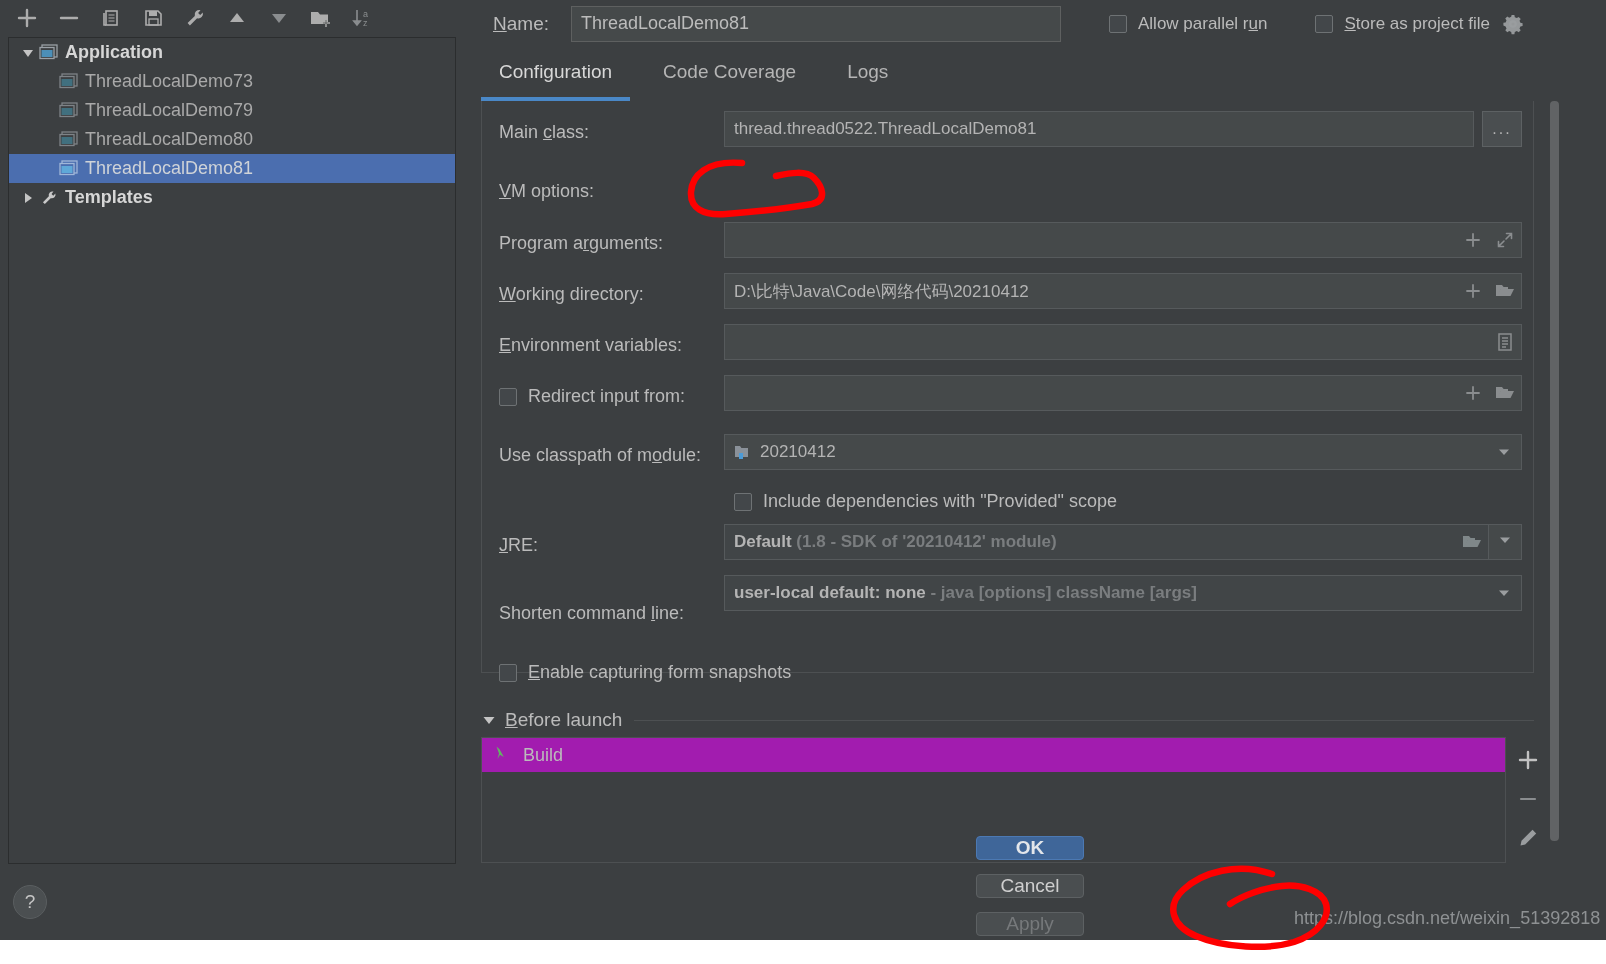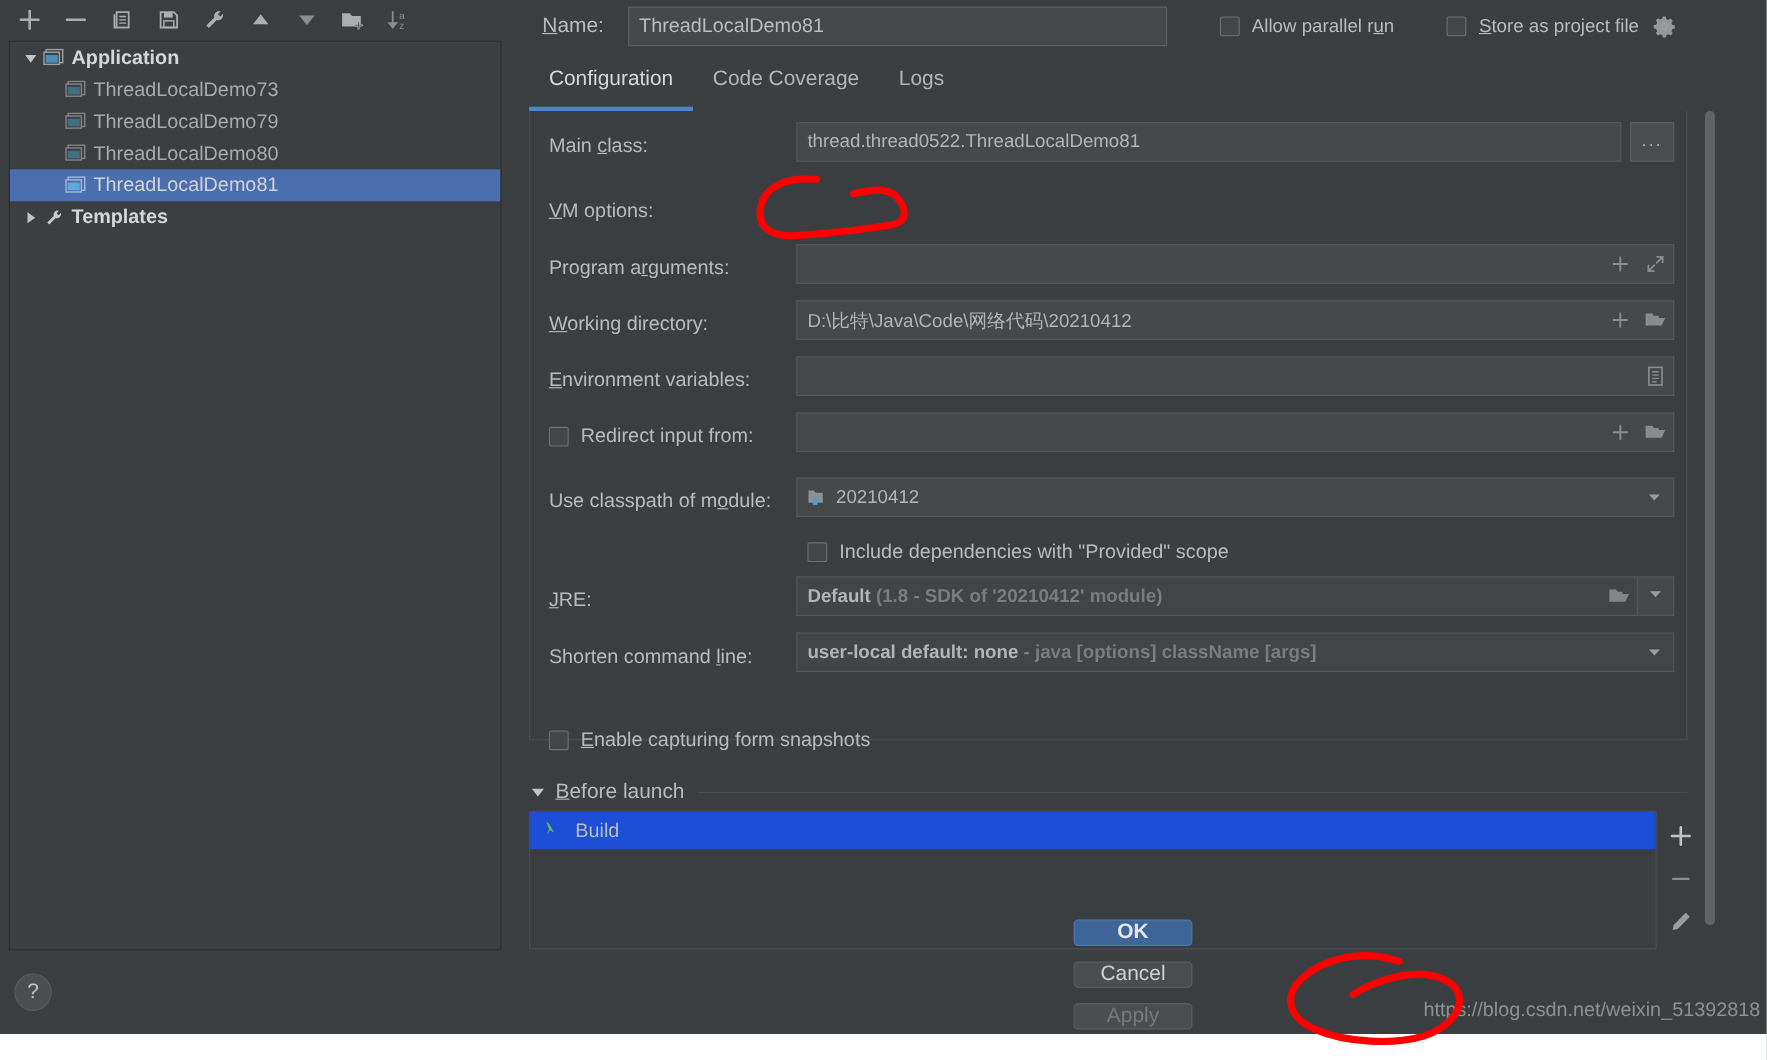--- a/index.html
+++ b/index.html
@@ -146,6 +146,7 @@
     width: 1125px; height: 48px;
     display: flex;
     align-items: flex-start;
+    gap: 15px;
   }
   .tab {
     padding: 6px 18px 0 18px;

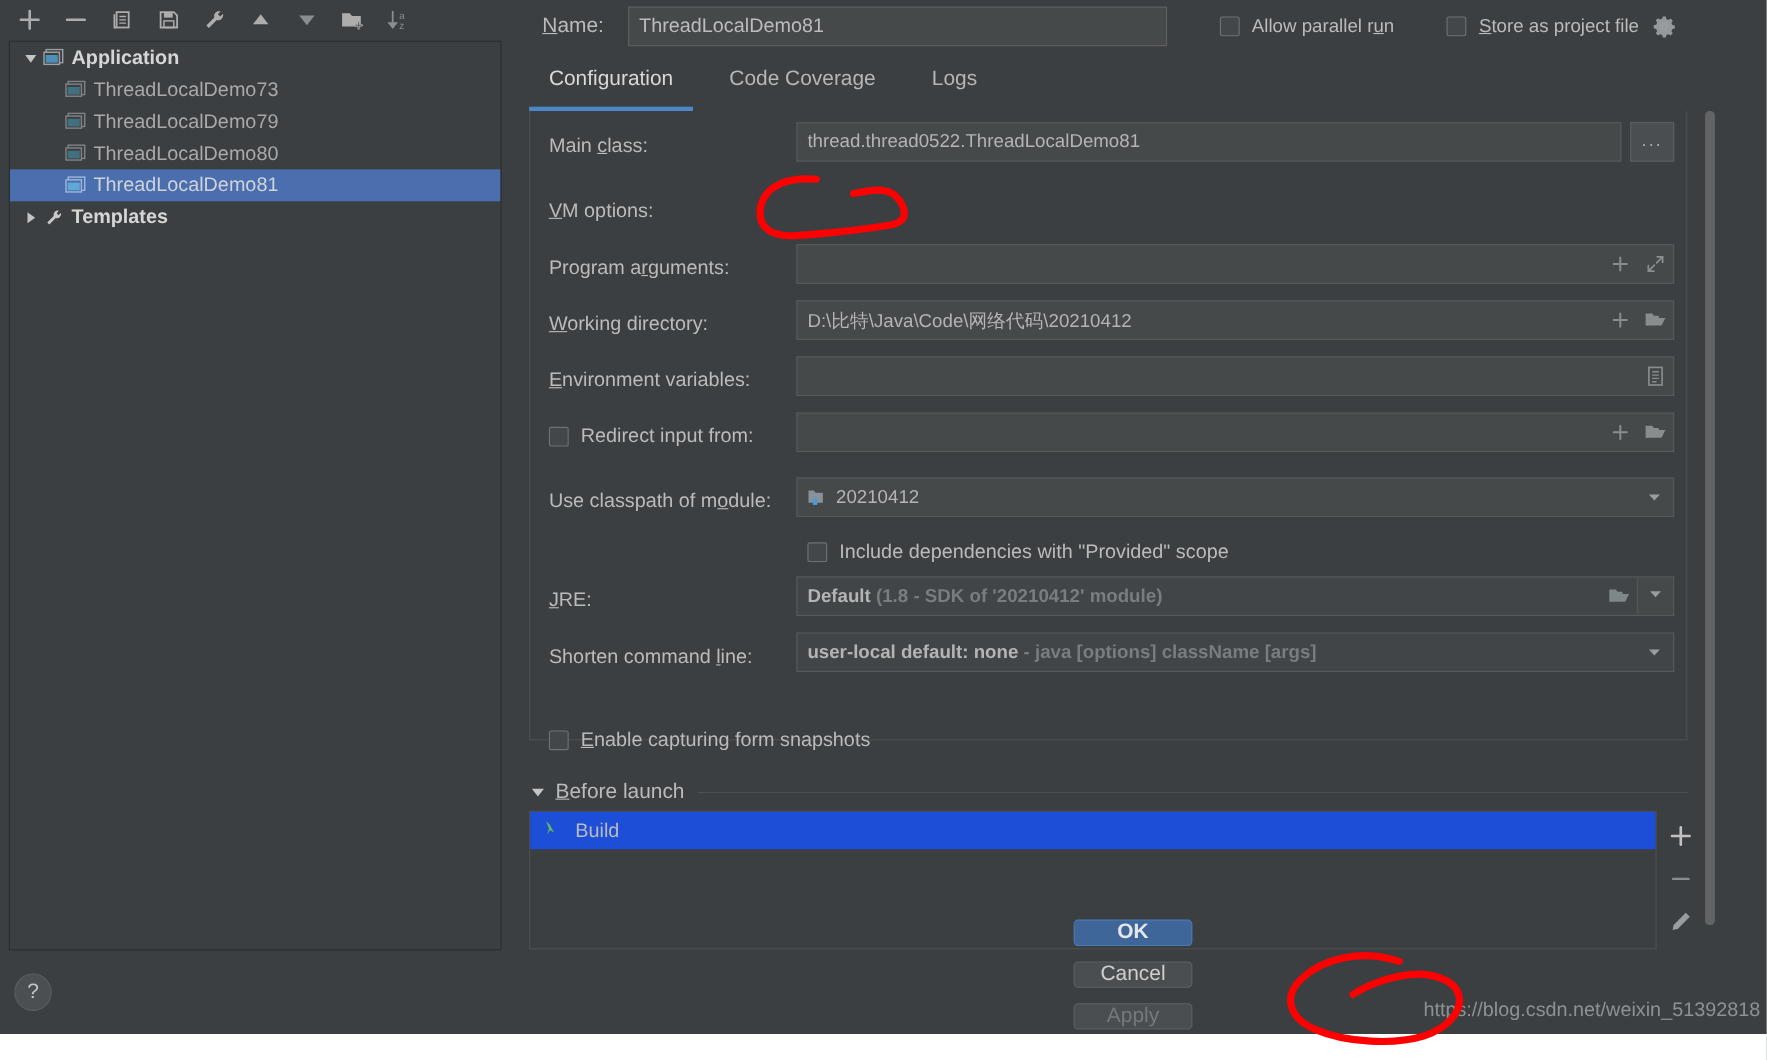--- a/index.html
+++ b/index.html
@@ -651,7 +651,7 @@
         </span>
       </div>
 
-      <span class="fl" style="left:17px; top:486px;">Shorten command <span class="ul">l</span>ine:</span>
+      <span class="fl" style="left:17px; top:502px;">Shorten command <span class="ul">l</span>ine:</span>
       <div class="fbox readonly" style="left:242px; top:474px; width:798px; height:36px;">
         <span class="val">
           <span>user-local default: none</span>

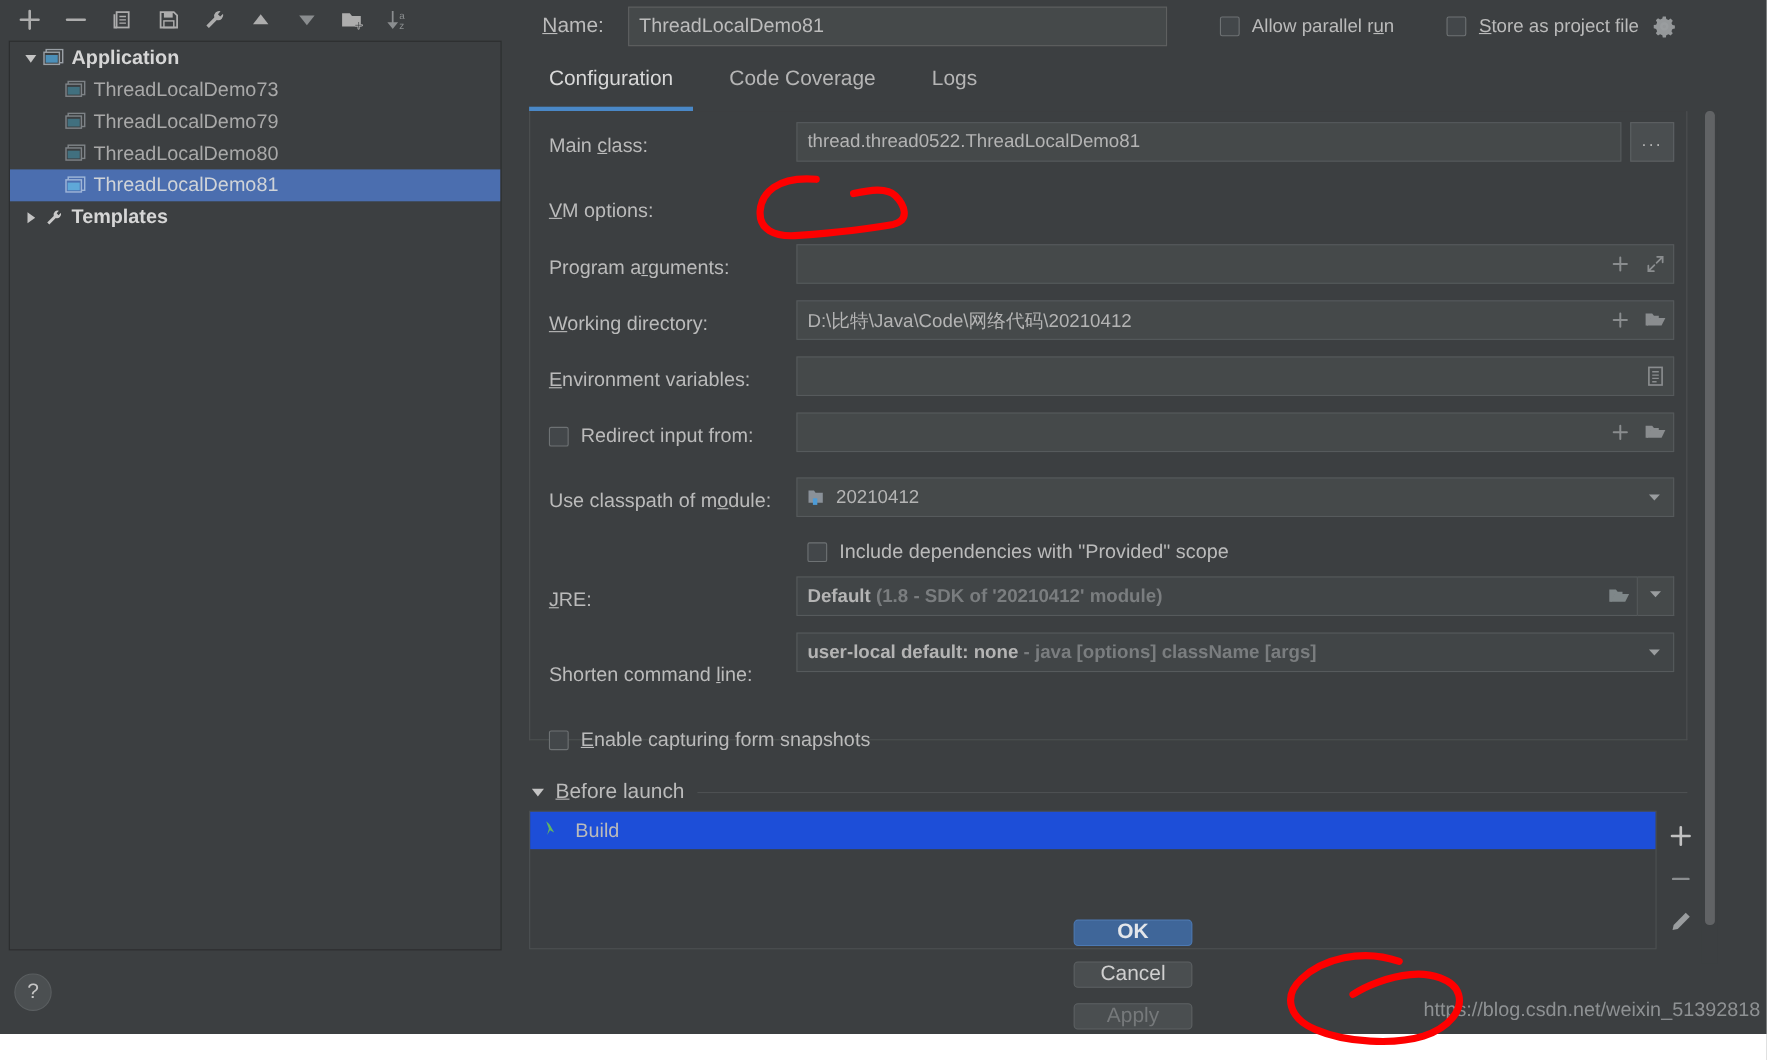--- a/index.html
+++ b/index.html
@@ -272,7 +272,7 @@
     display: flex;
     align-items: center;
     padding-left: 11px;
-    background: #1d4ed8;
+    background: #a21caf;
     cursor: pointer;
   }
   #bl-item .lbl { font-size: 18px; color: #bbbbbb; margin-left: 10px; }

